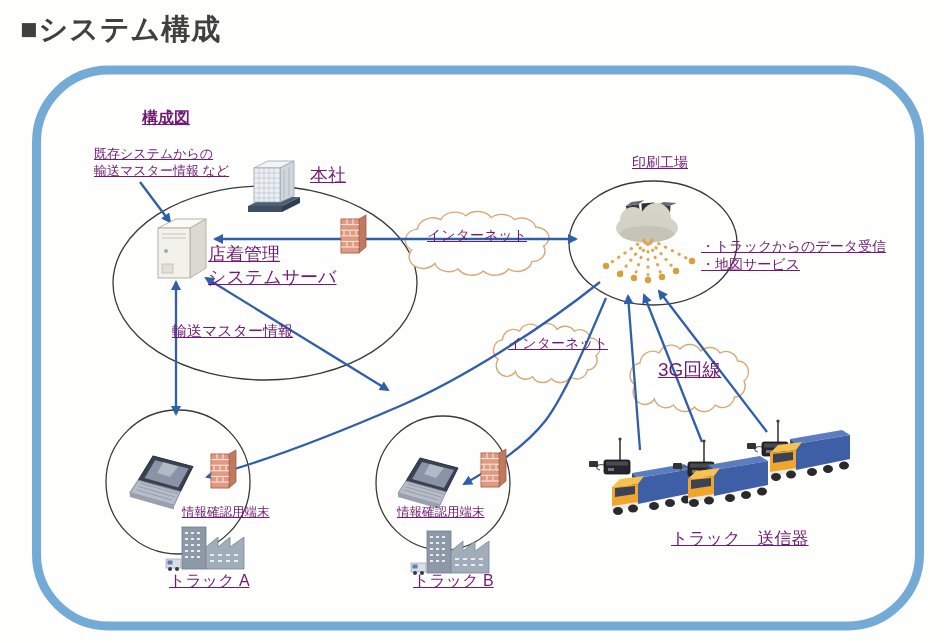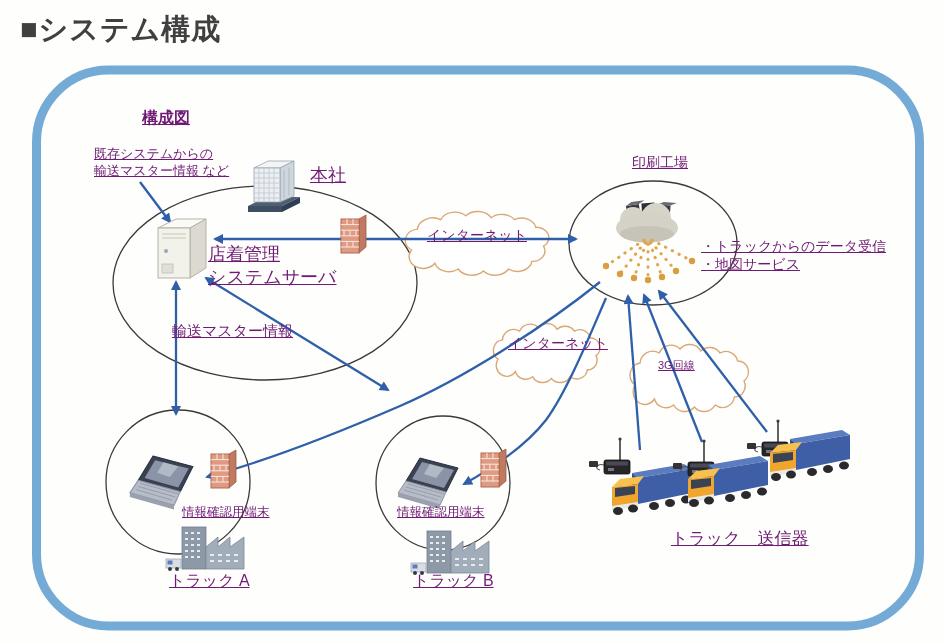--- a/index.html
+++ b/index.html
@@ -24,7 +24,7 @@
   .intranet{left:172px;top:321px;font-size:15px;}
   .inet1{left:427px;top:227px;font-size:14px;}
   .inet2{left:508px;top:335px;font-size:14px;}
-  .g3{left:658px;top:358px;font-size:11px;text-align:center;}
+  .g3{left:658px;top:358px;font-size:19px;text-align:center;}
   .cloud-lb{left:632px;top:154px;font-size:14px;}
   .cloud-notes{left:701px;top:238px;font-size:14px;}
   .term-a{left:182px;top:504px;font-size:12.5px;}

